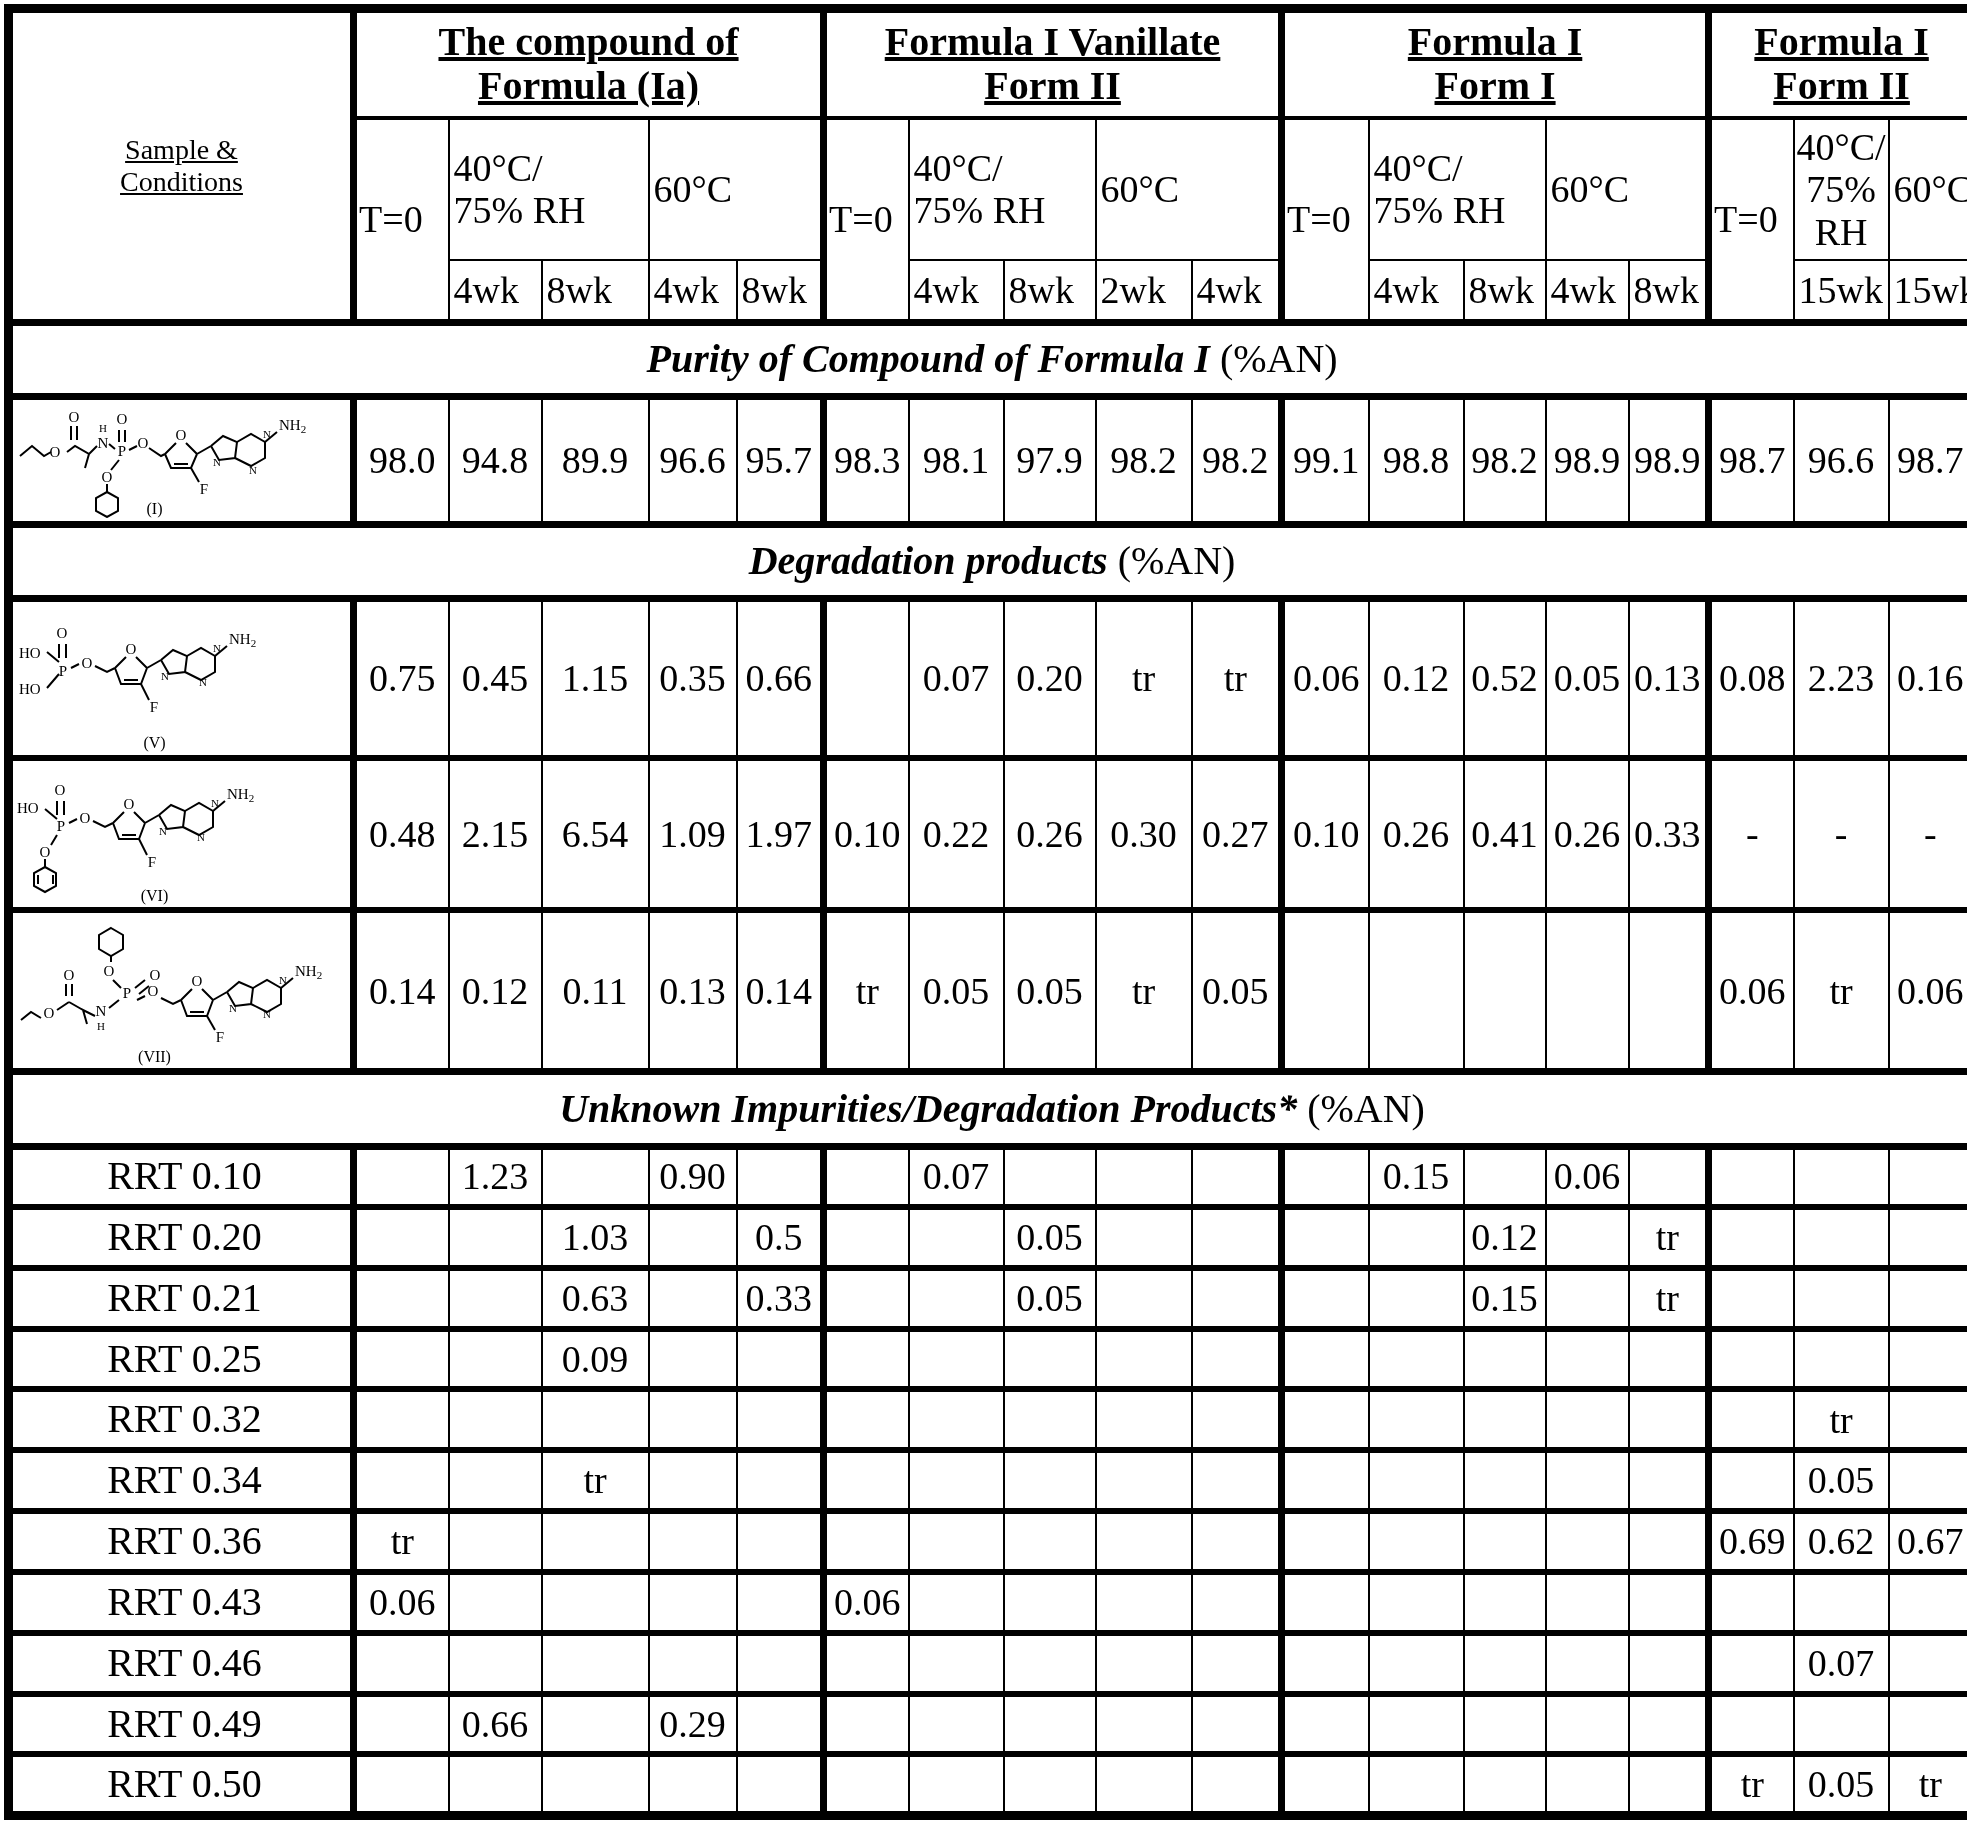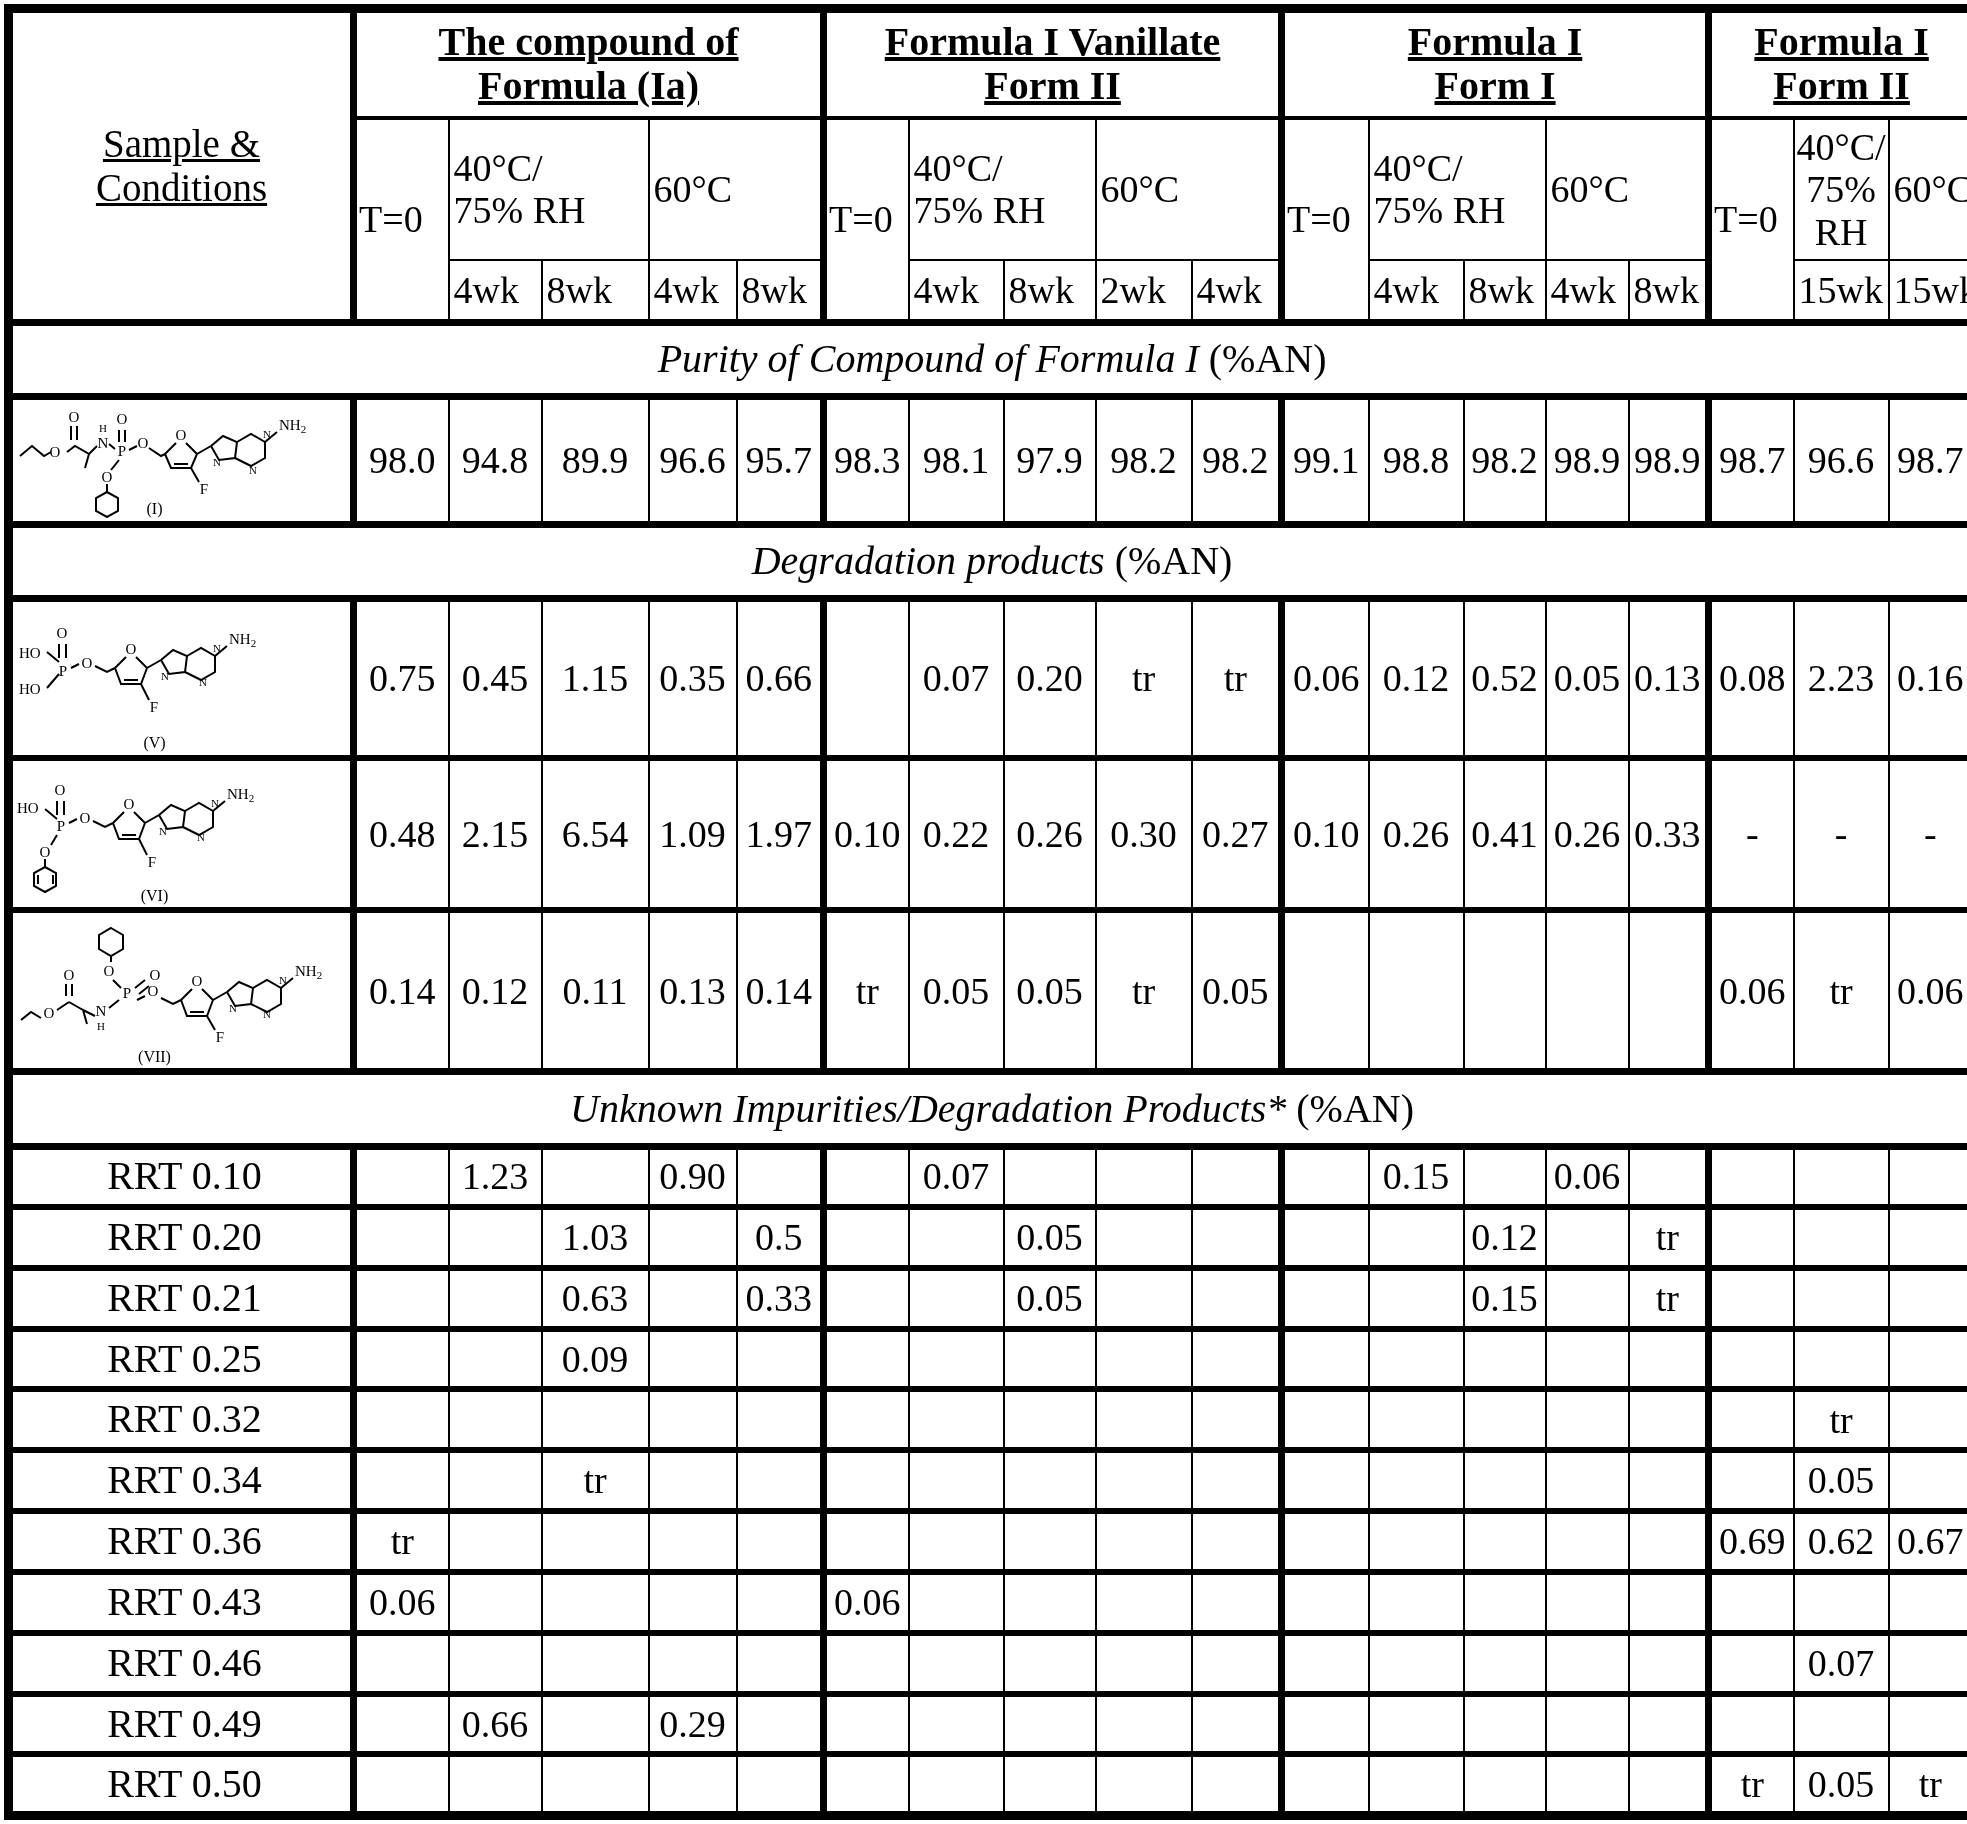--- a/index.html
+++ b/index.html
@@ -11,7 +11,7 @@
   .gb{border-left-width:7px;}
   
   tr.titles td{border-bottom-width:4px;text-decoration:underline;}
-  .corner{text-align:center;font-size:39px;}
+  .corner{text-align:center;font-size:28px;}
   .gtitle{text-align:center;font-weight:bold;font-size:40px;}
   .t0{font-size:38px;text-align:left;padding-left:2px;}
   .sub{font-size:38px;text-align:left;padding-left:4px;}

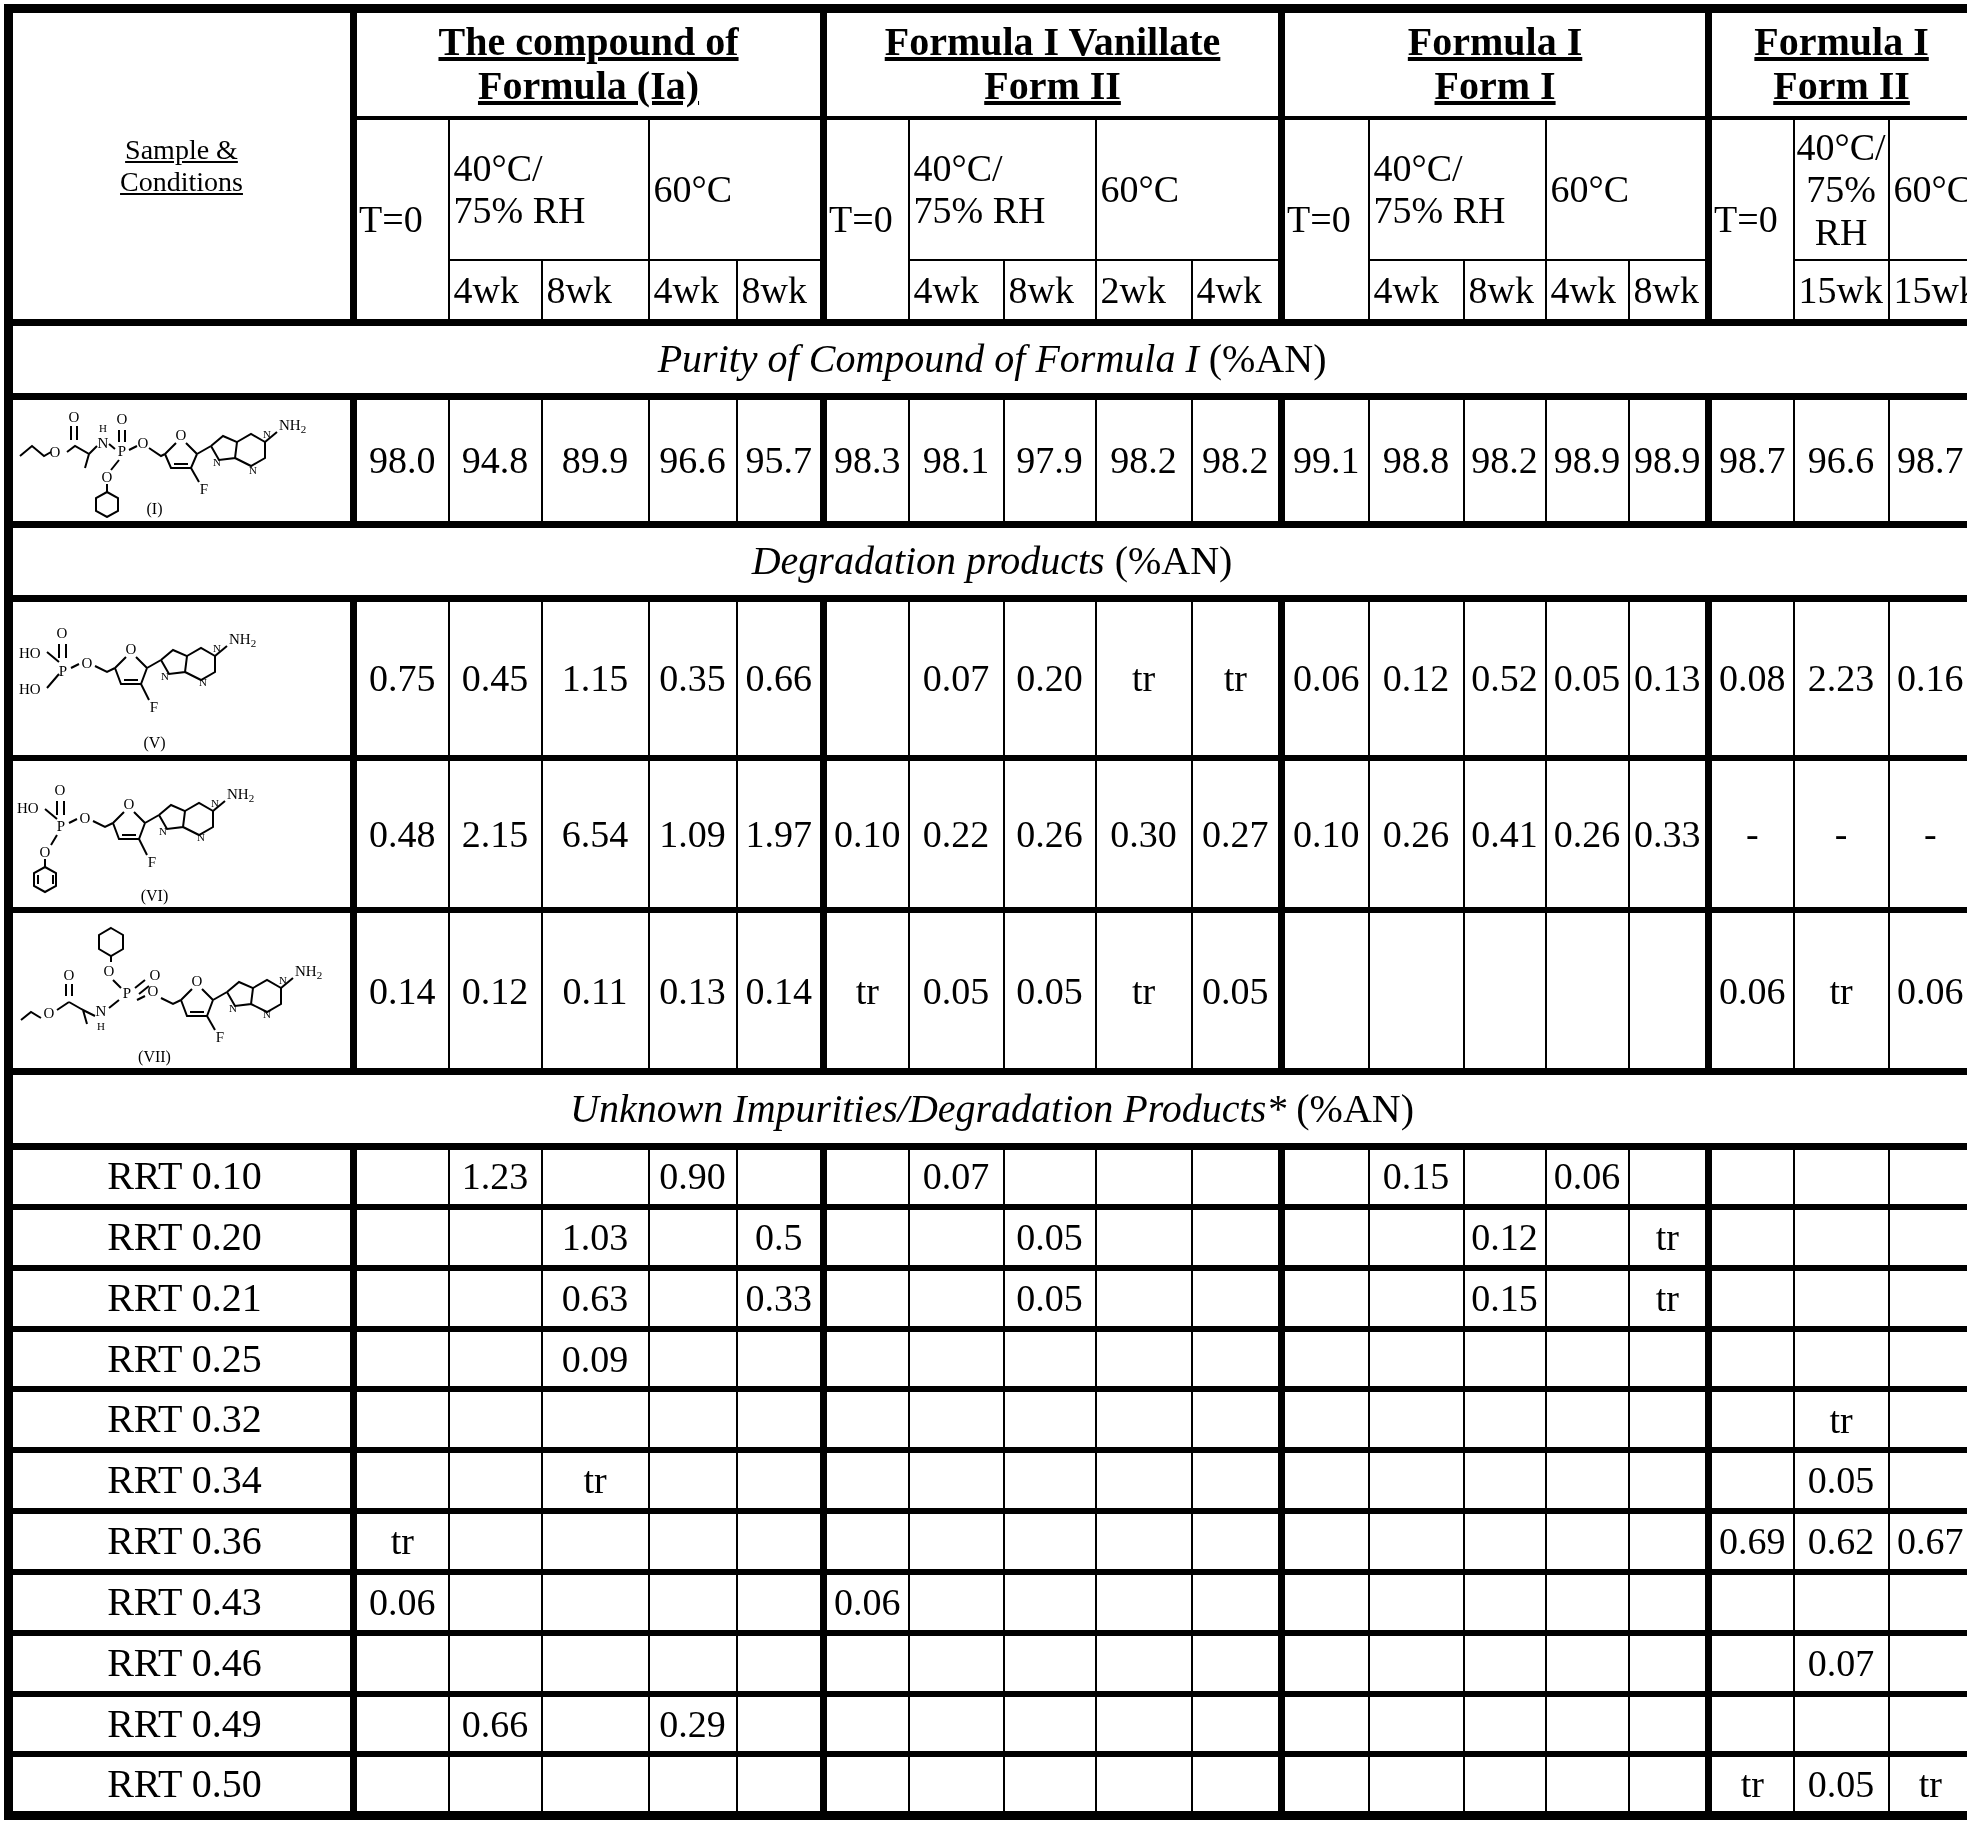--- a/index.html
+++ b/index.html
@@ -19,7 +19,7 @@
   .wk{font-size:38px;text-align:left;padding-left:4px;}
   
   tr.band td{border-top-width:7px;border-bottom-width:7px;text-align:center;font-size:40px;}
-  tr.band .it{font-style:italic;}
+  tr.band .it{font-style:italic;font-weight:bold;}
   tr.band .suffix{font-style:normal;margin-top:40px;}
   
   tr.struct > td{border-top-width:6px;}

